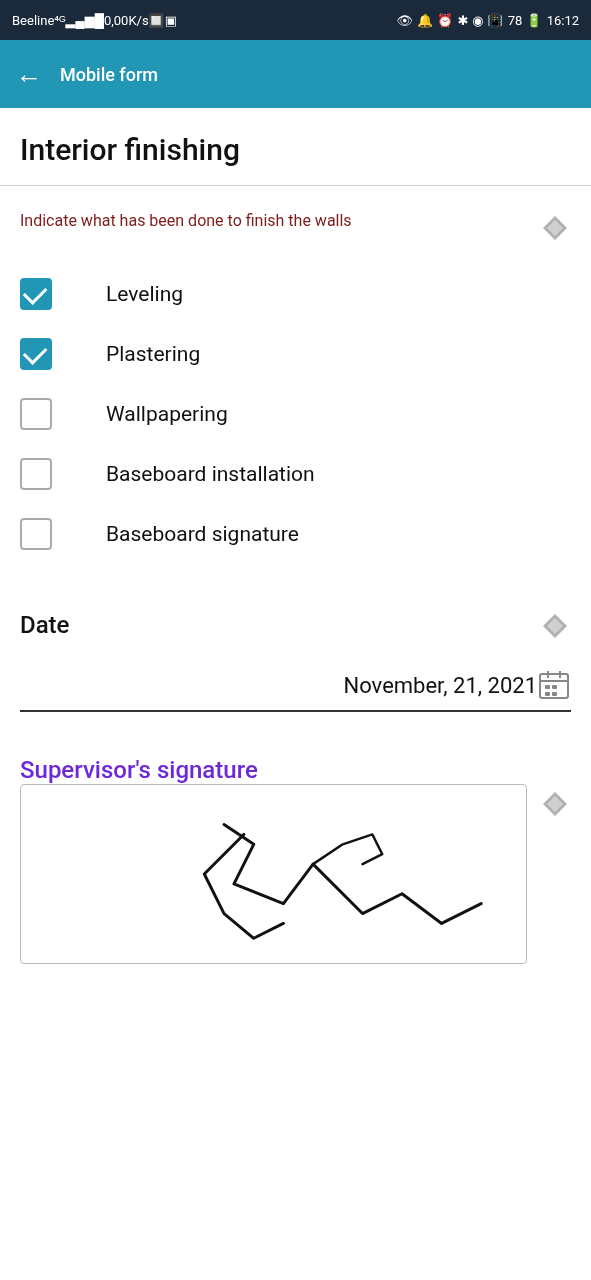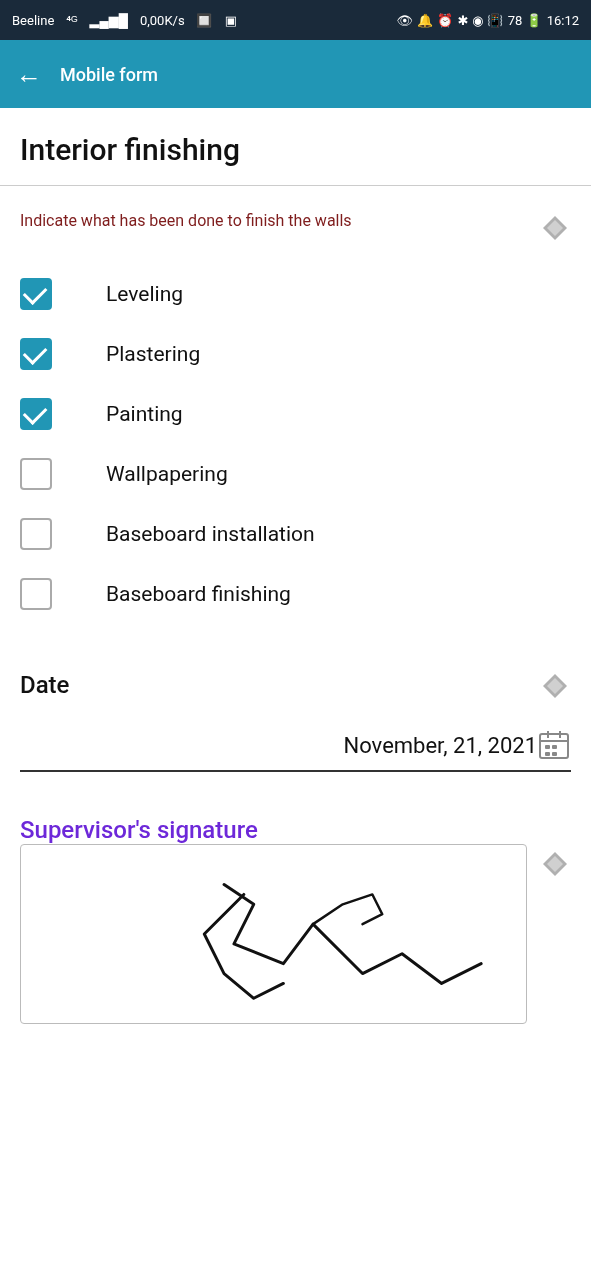--- a/index.html
+++ b/index.html
@@ -24,7 +24,7 @@
       color: #fff;
       font-size: 13px;
     }
-    .status-bar-left { display: flex; align-items: center; gap: 12px; }
+    .status-bar-left { display: flex; align-items: center; gap: 0; }
     .status-bar-right { display: flex; align-items: center; gap: 4px; font-size: 13px; }
 
     

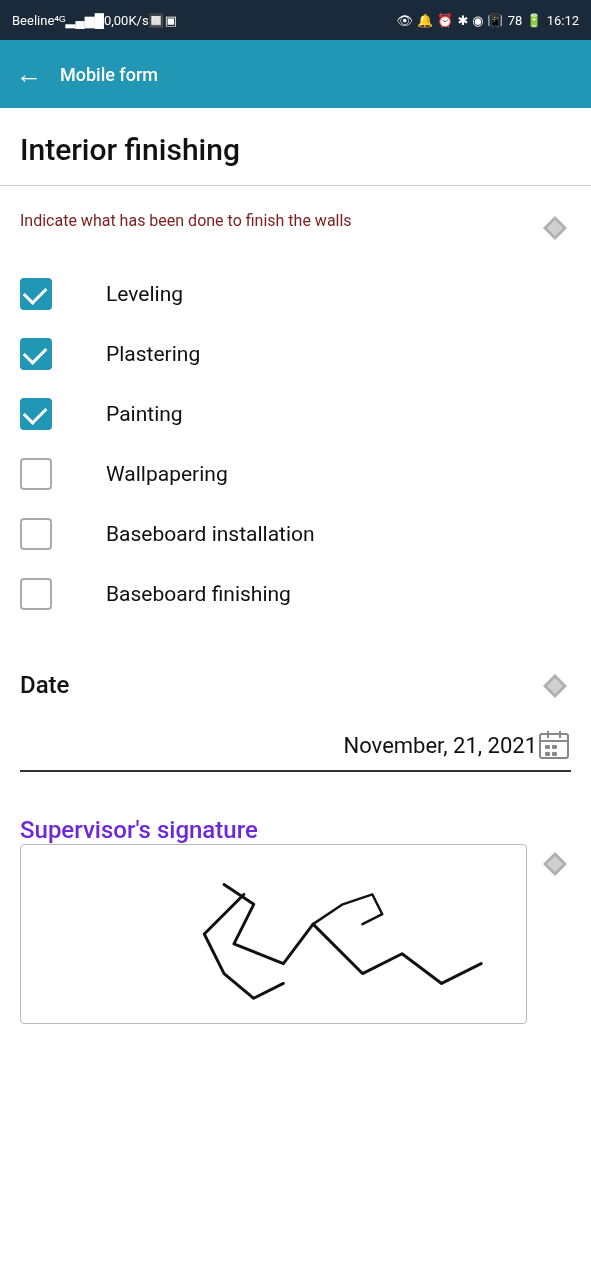--- a/index.html
+++ b/index.html
@@ -275,10 +275,6 @@
         <span class="checkbox-label">Plastering</span>
       </div>
 
-      <div class="checkbox-item">
-        <div class="checkbox-box checked"></div>
-        <span class="checkbox-label">Painting</span>
-      </div>
 
       <div class="checkbox-item">
         <div class="checkbox-box"></div>

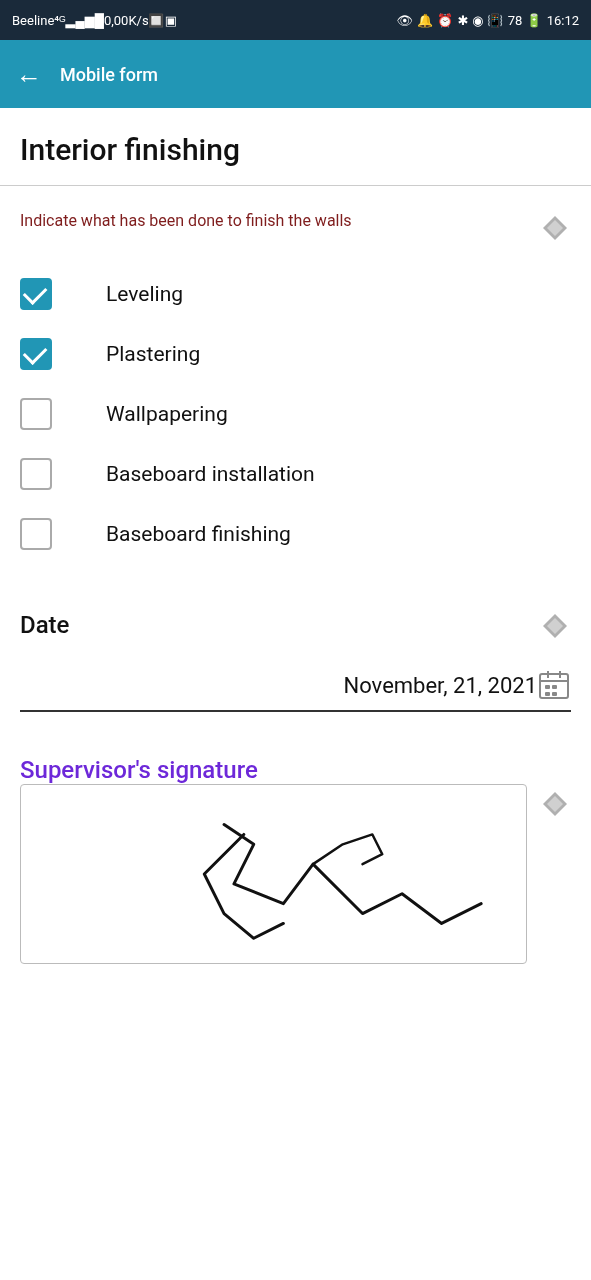--- a/index.html
+++ b/index.html
@@ -288,7 +288,7 @@
 
       <div class="checkbox-item">
         <div class="checkbox-box"></div>
-        <span class="checkbox-label">Baseboard finishing</span>
+        <span class="checkbox-label">Baseboard signature</span>
       </div>
     </div>
   </div>

